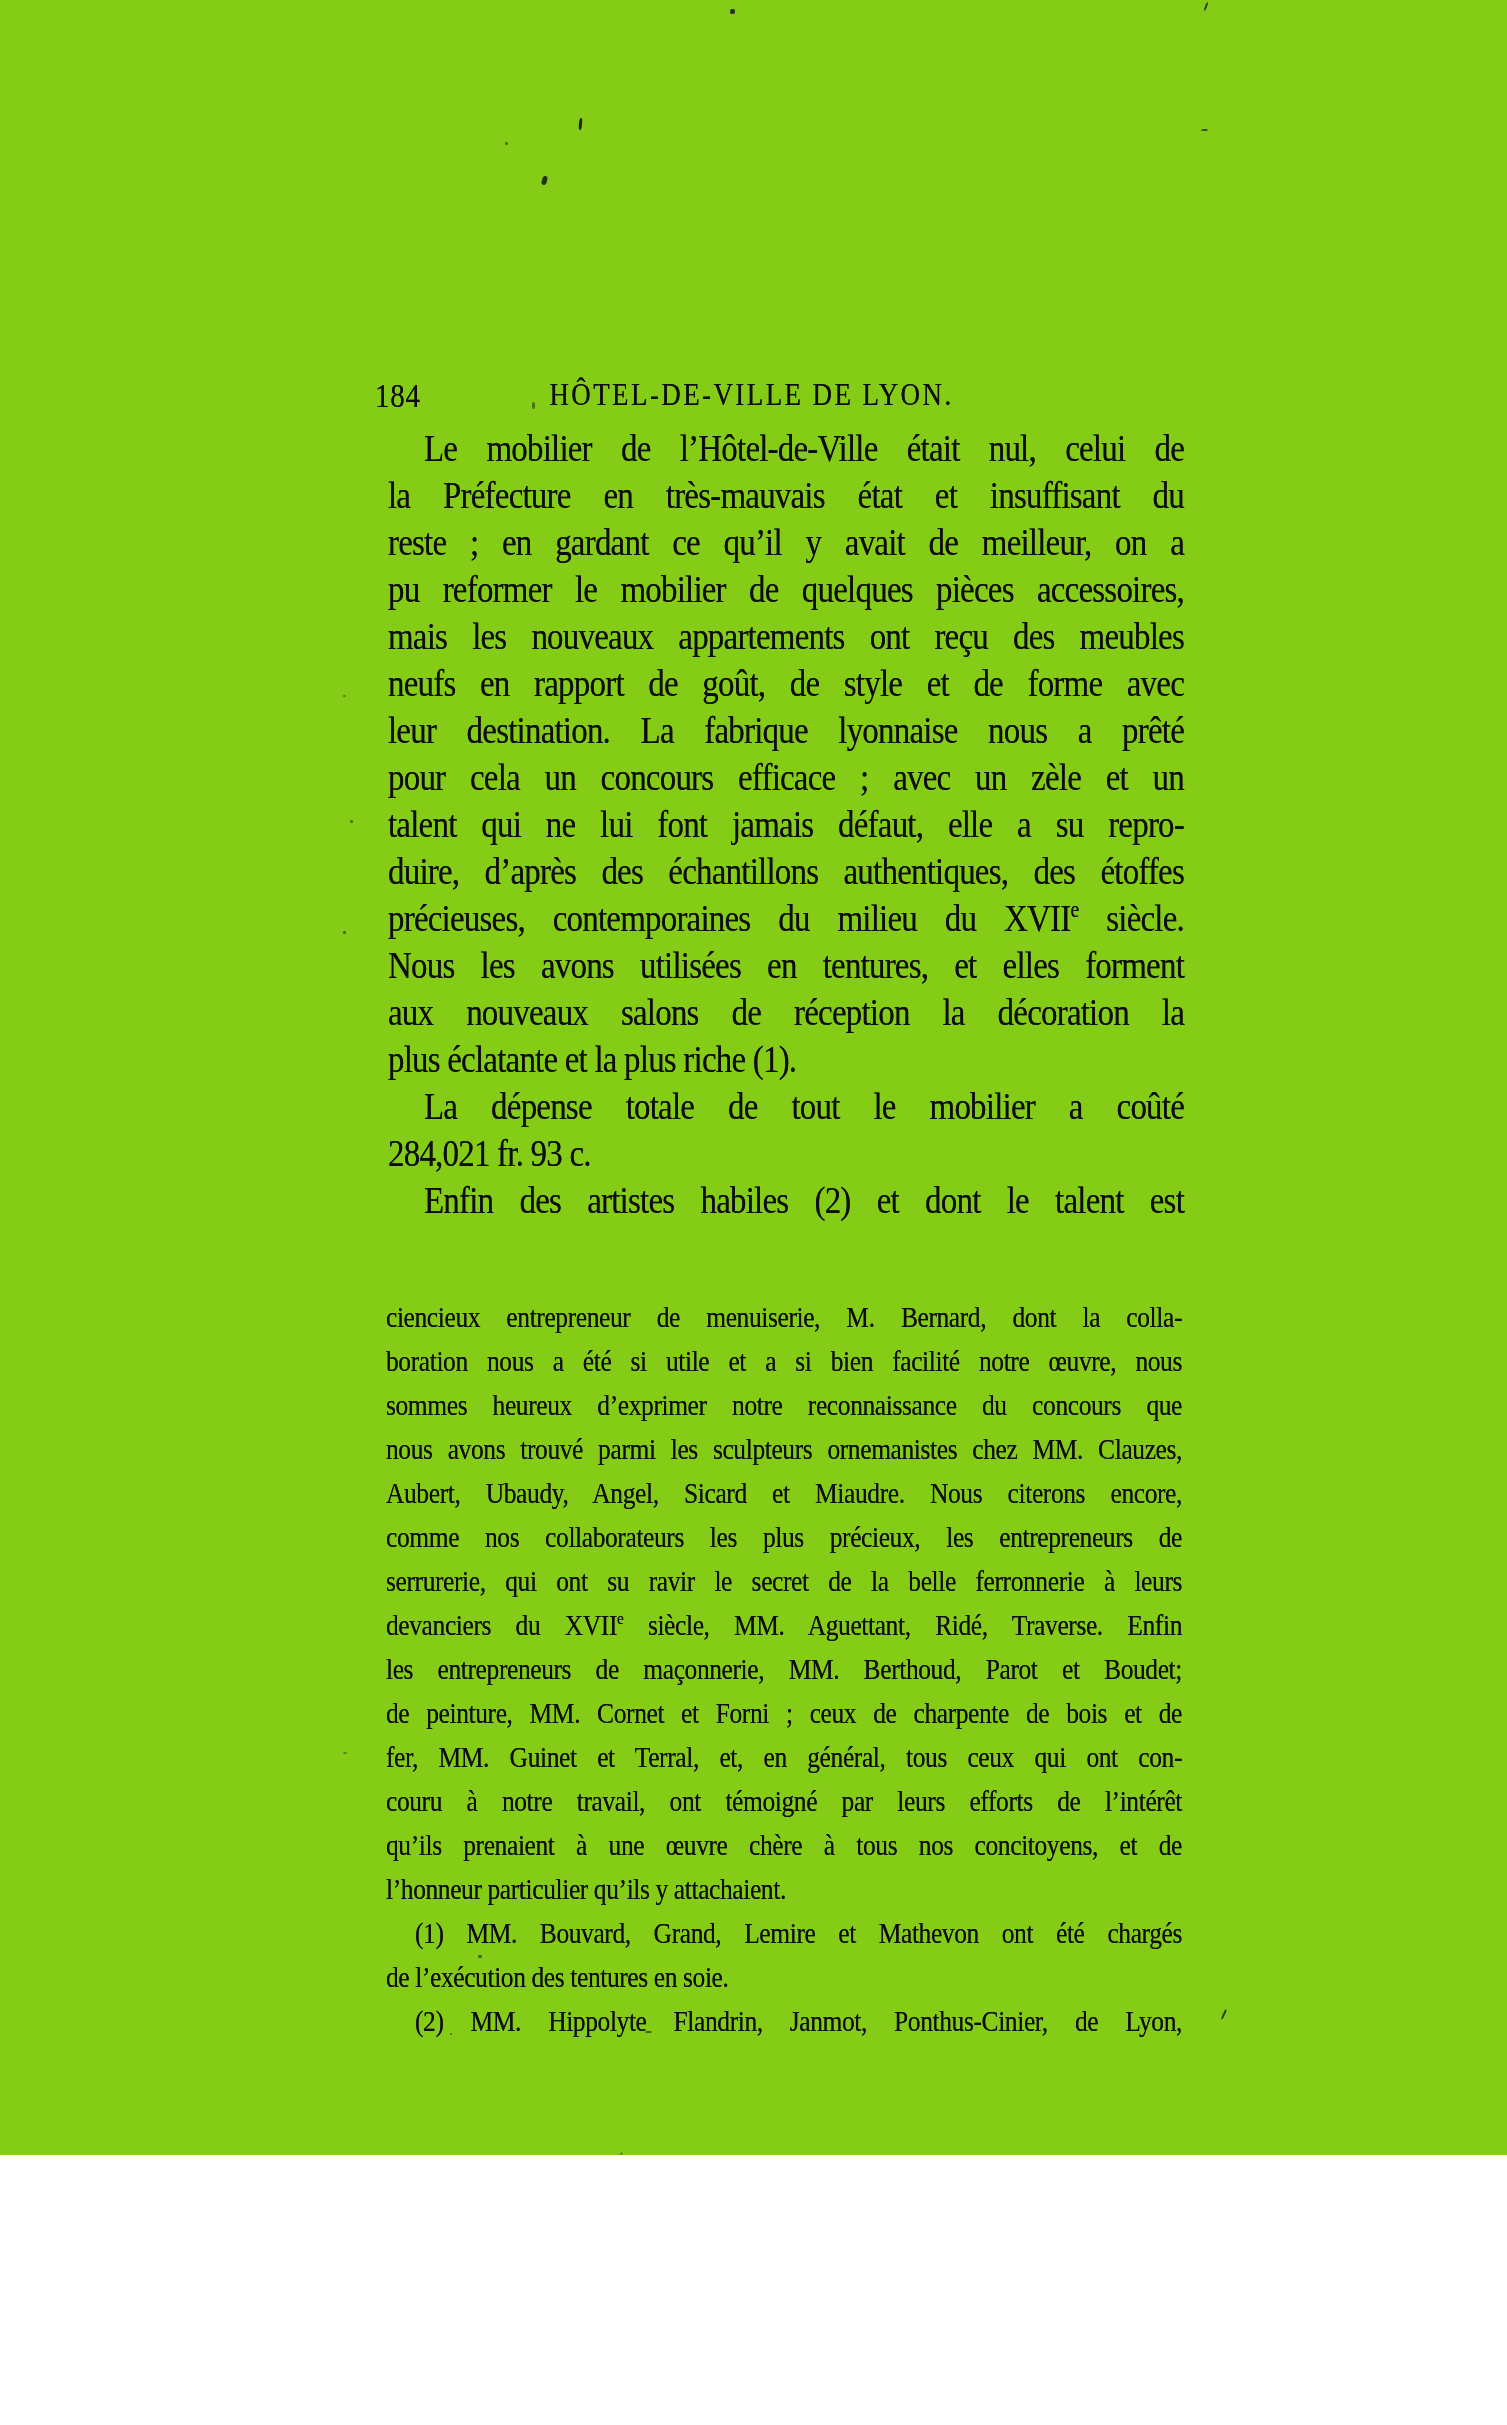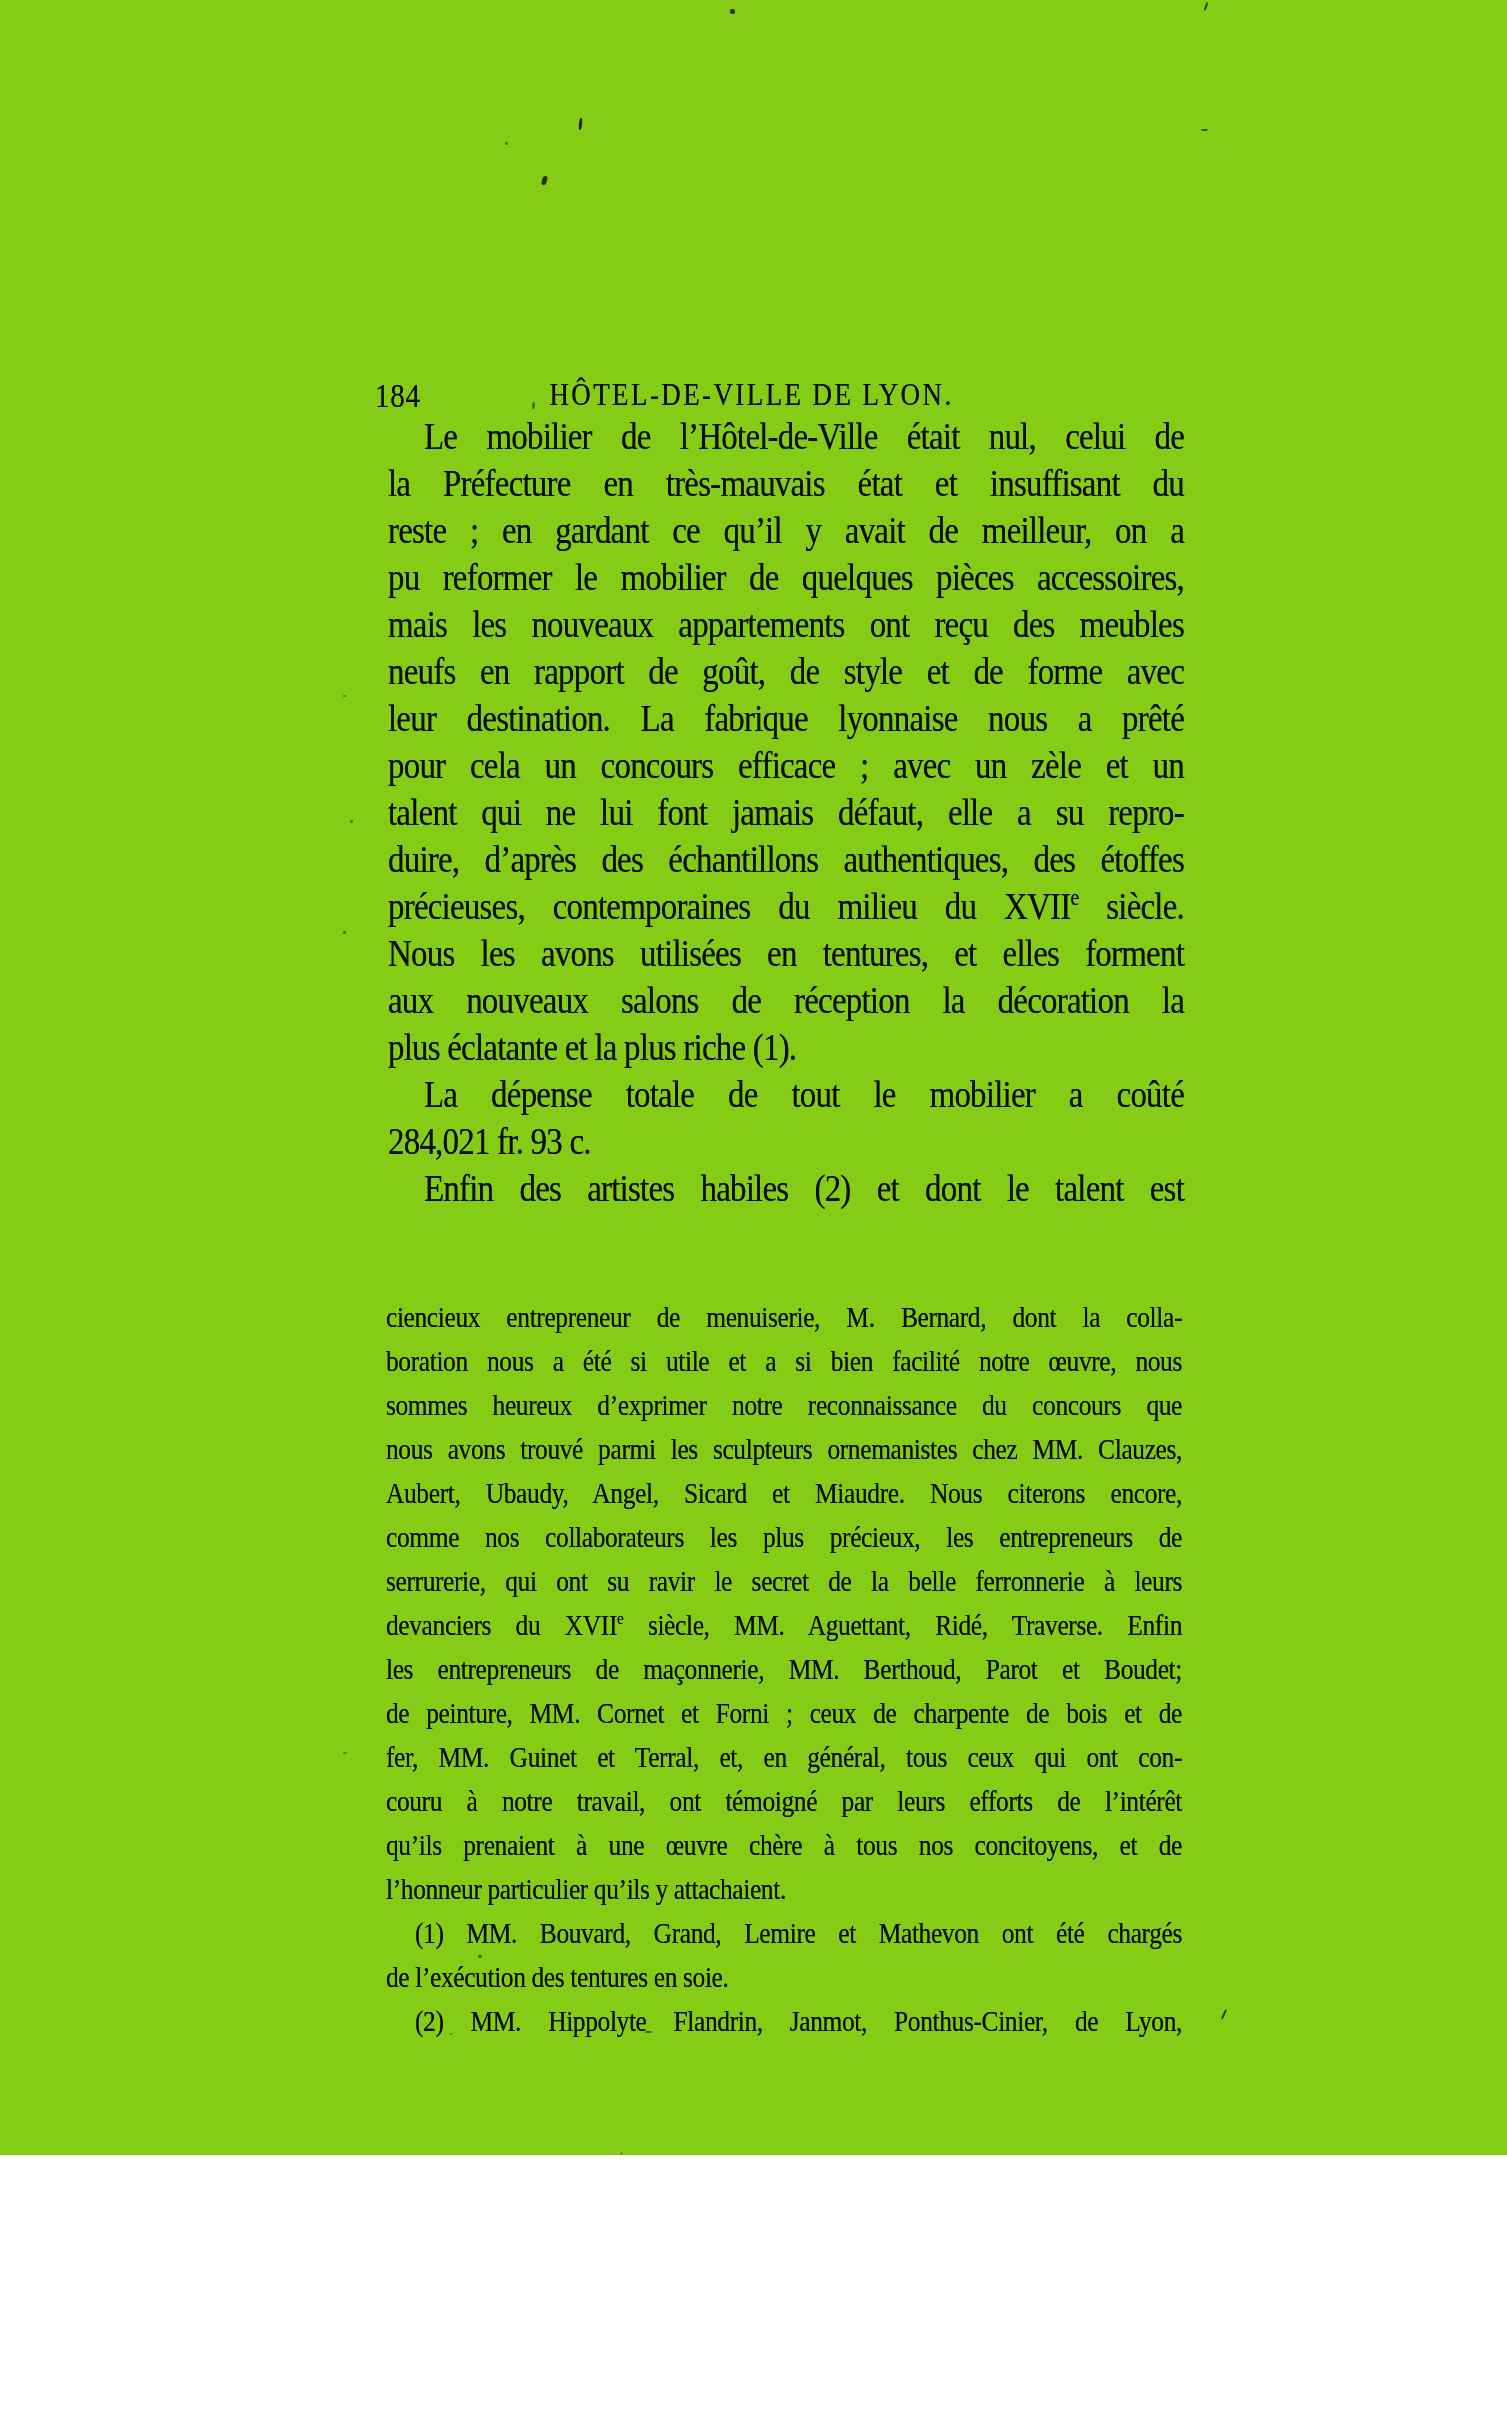--- a/index.html
+++ b/index.html
@@ -29,7 +29,7 @@
     white-space:nowrap;
   }
   .text-block{position:absolute;}
-  #body-block{left:388px;top:414px;width:796px;}
+  #body-block{left:388px;top:426px;width:796px;}
   #footnote-block{left:386px;top:1296px;width:796px;}
   .line{
     text-align:justify;

